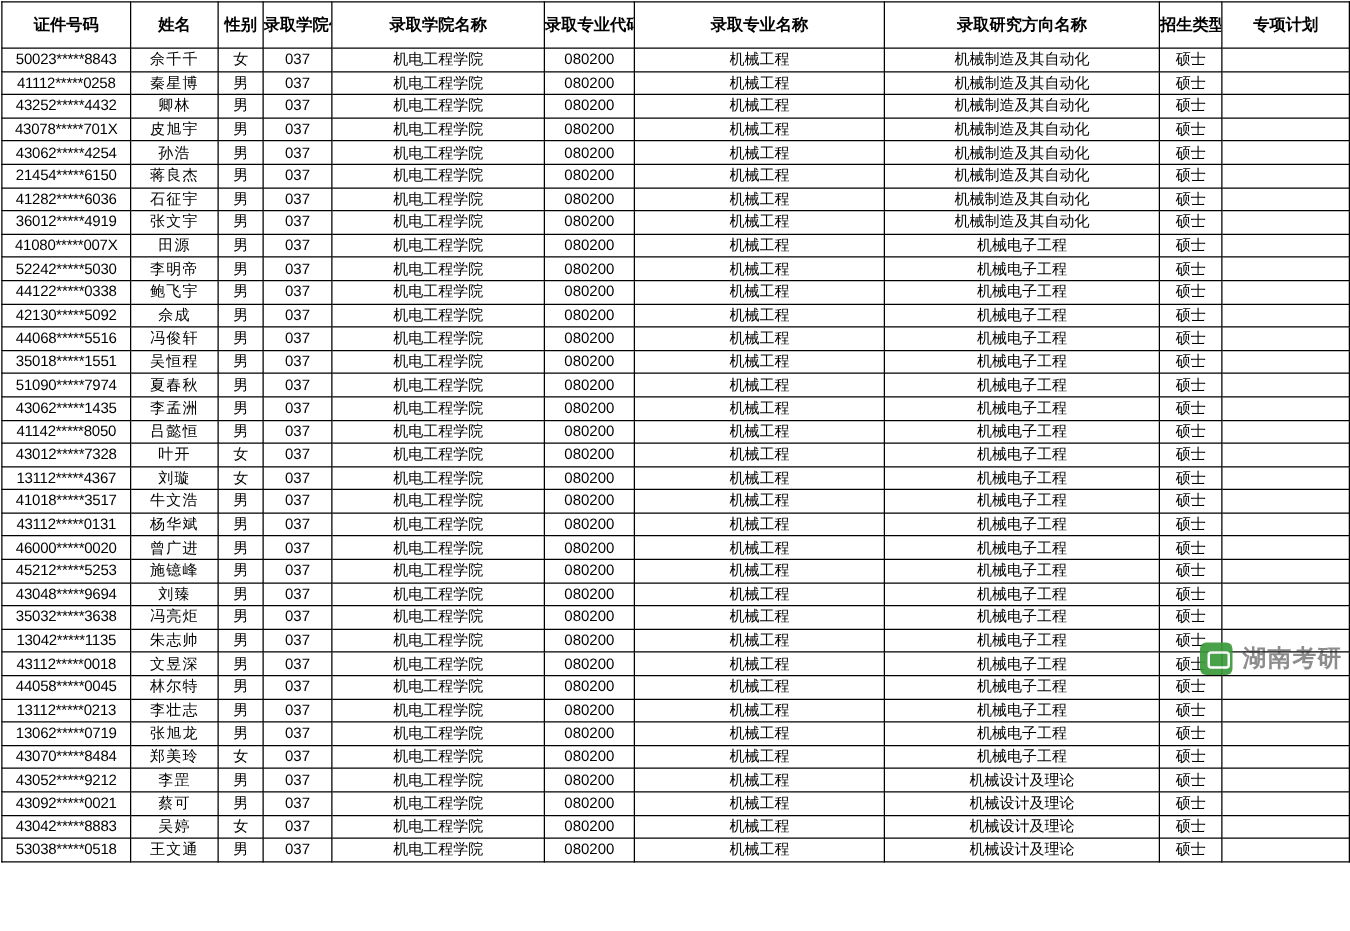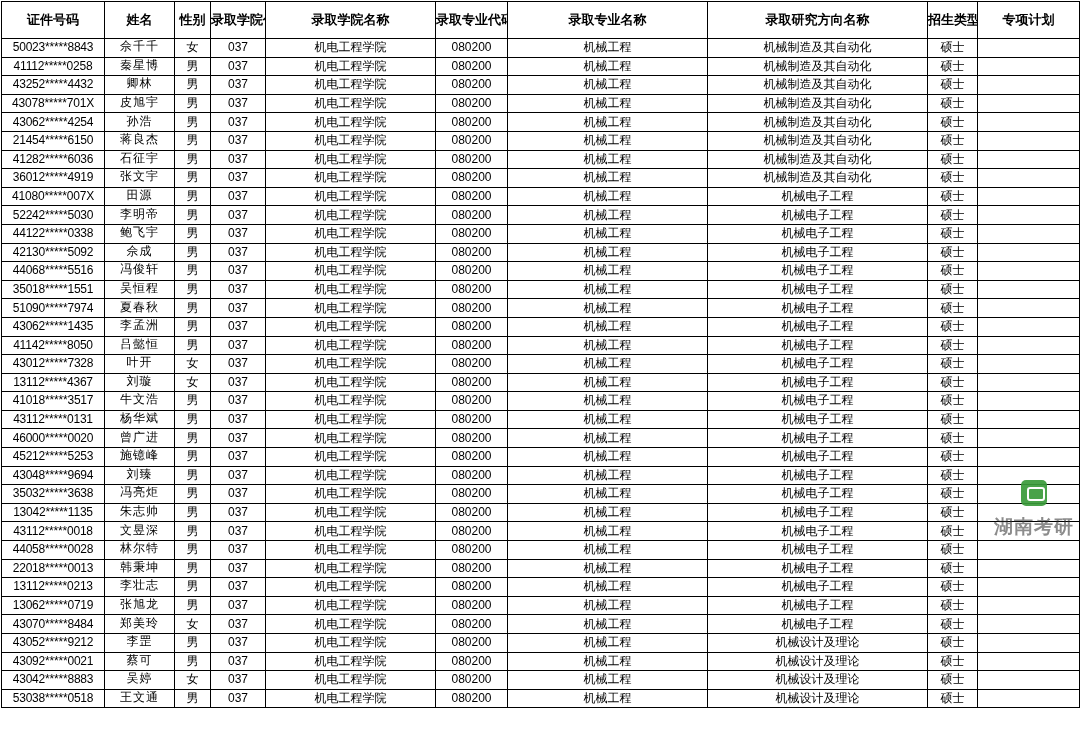--- a/index.html
+++ b/index.html
@@ -58,7 +58,7 @@
   col.c-plan    { width: 102px; }
 
   .cell-id { letter-spacing: -0.2px; font-size: 12px; margin-top: 11px; }
-  .cell-name { letter-spacing: 1px; font-family: Liberation Mono, monospace; }
+  .cell-name { letter-spacing: 1px; }
   .hdr-two-line { line-height: 1.15; }
 
   

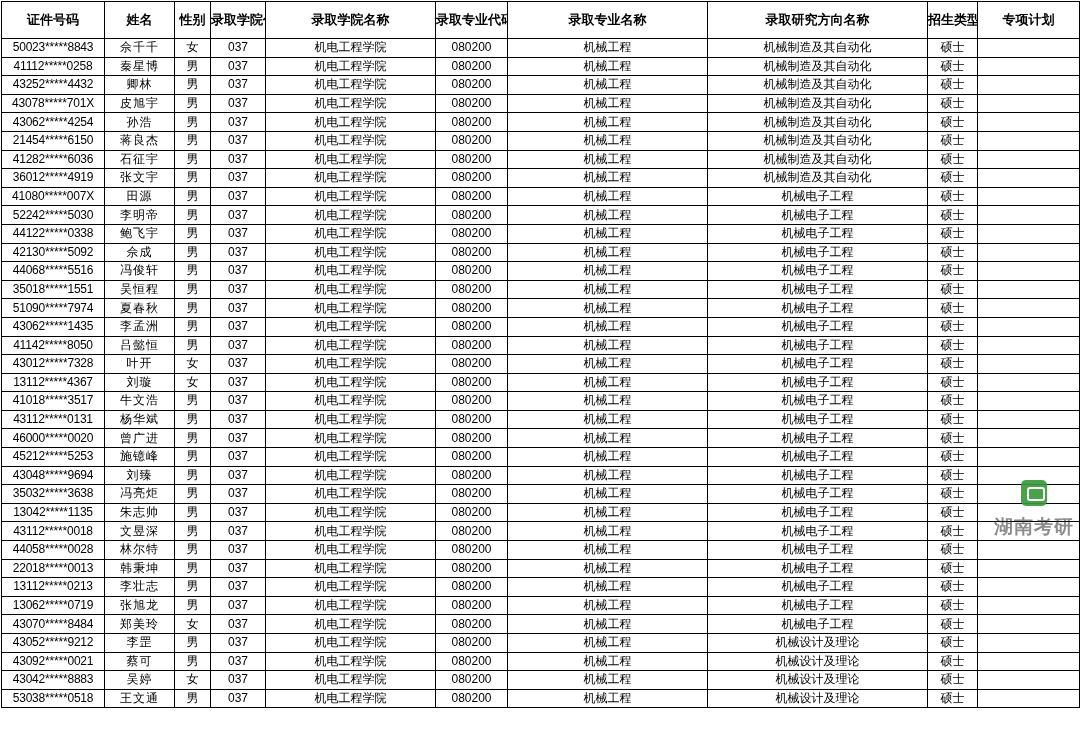--- a/index.html
+++ b/index.html
@@ -67,10 +67,9 @@
     right: 6px;
     bottom: 6px;
     display: flex;
-    align-items: center;
+    align-items: flex-end;
     gap: 8px;
     pointer-events: none;
-    flex-direction: column;
   }
   .wm-logo {
     width: 26px;

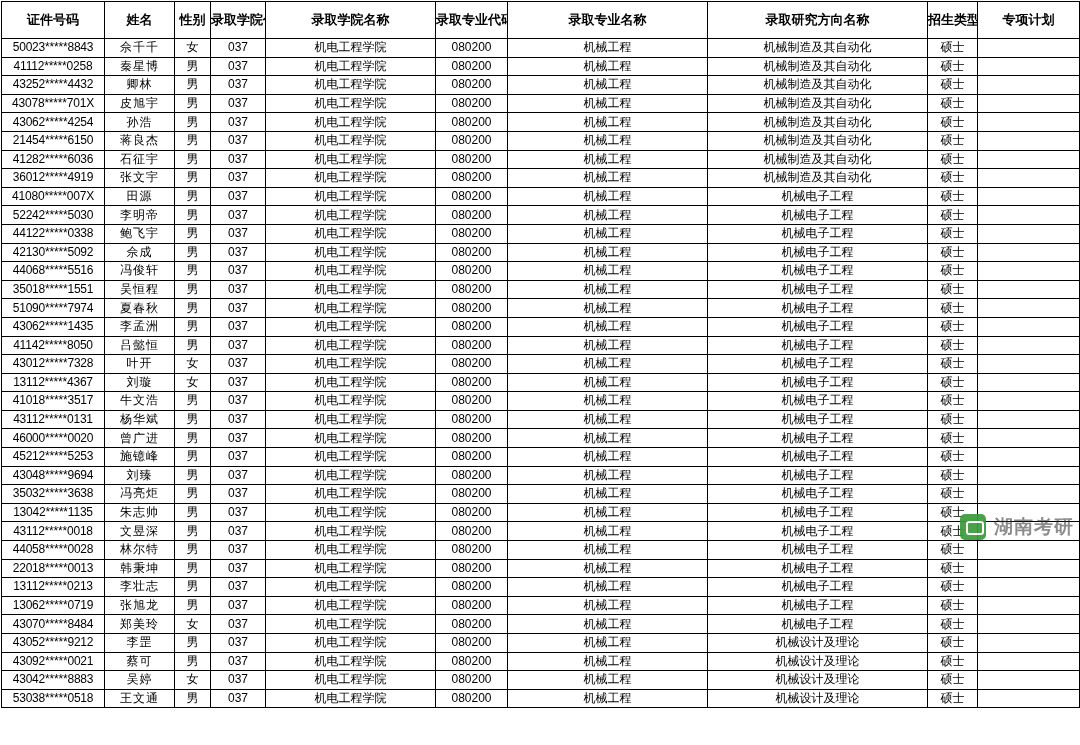--- a/index.html
+++ b/index.html
@@ -454,7 +454,7 @@
           <td></td>
         </tr>
         <tr>
-          <td class="cell-id">44058*****0028</td>
+          <td class="cell-id">44058*****0045</td>
           <td class="cell-name">林尔特</td>
           <td>男</td>
           <td>037</td>

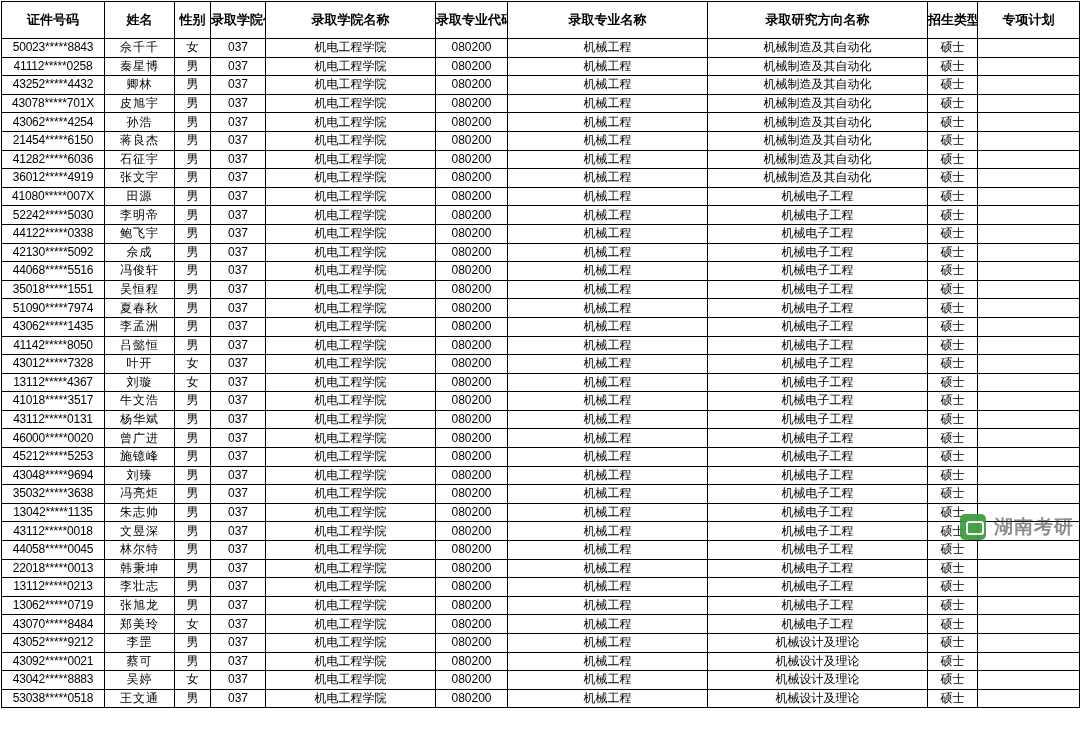--- a/index.html
+++ b/index.html
@@ -466,18 +466,6 @@
           <td></td>
         </tr>
         <tr>
-          <td class="cell-id">22018*****0013</td>
-          <td class="cell-name">韩秉坤</td>
-          <td>男</td>
-          <td>037</td>
-          <td>机电工程学院</td>
-          <td>080200</td>
-          <td>机械工程</td>
-          <td>机械电子工程</td>
-          <td>硕士</td>
-          <td></td>
-        </tr>
-        <tr>
           <td class="cell-id">13112*****0213</td>
           <td class="cell-name">李壮志</td>
           <td>男</td>

